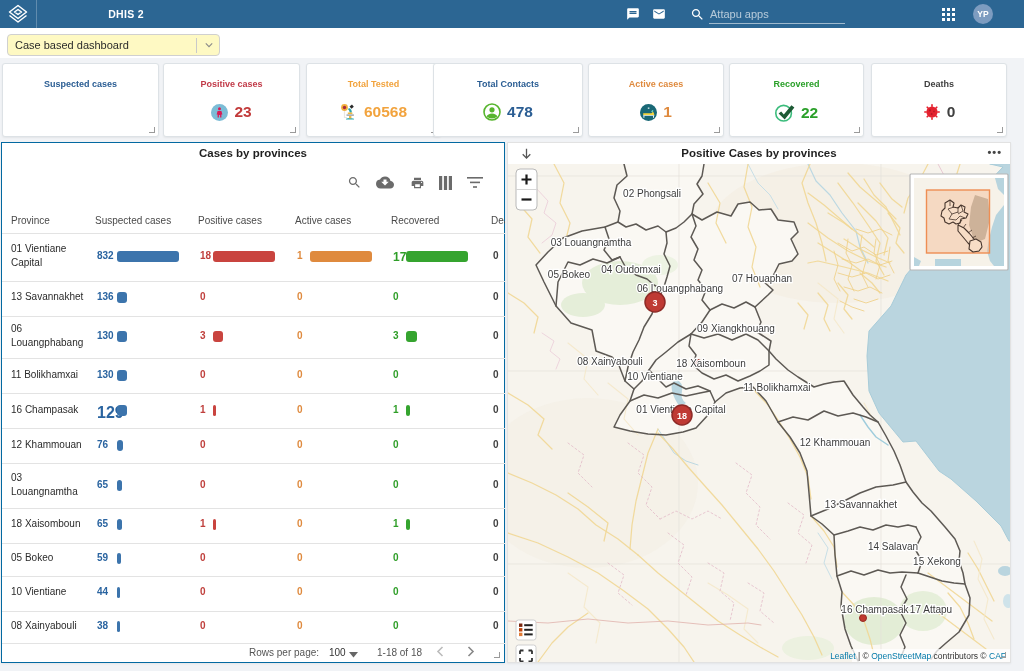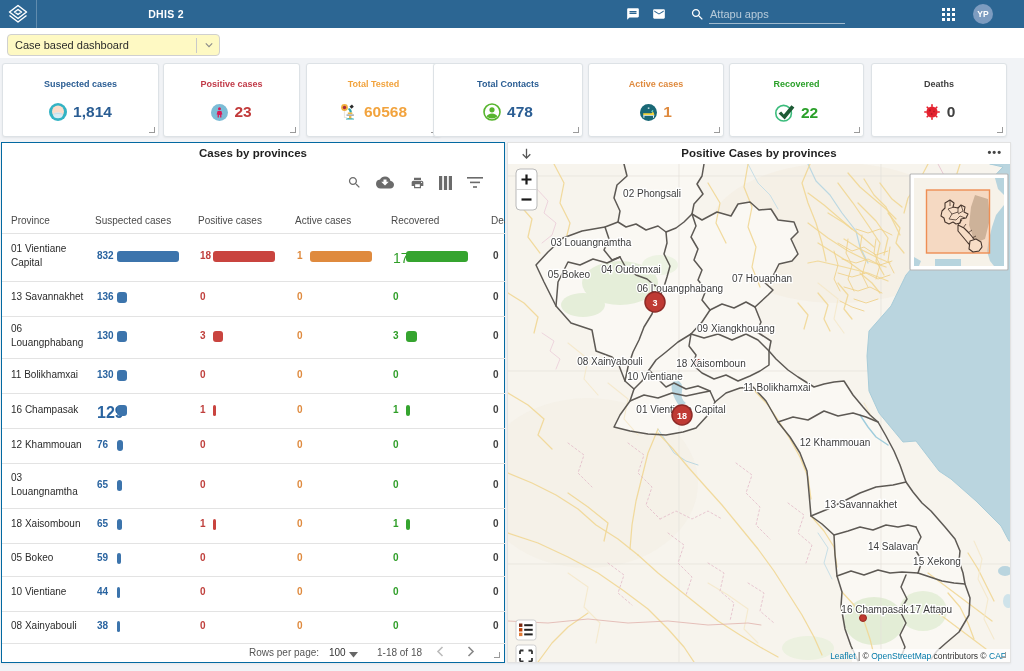--- a/index.html
+++ b/index.html
@@ -7,7 +7,7 @@
 
 #hdr { position:absolute; left:0; top:0; width:1024px; height:28px; background:#2c6693; }
 #logo { position:absolute; left:0; top:0; width:37px; height:28px; border-right:1px solid rgba(255,255,255,0.25); display:flex; align-items:center; justify-content:center; }
-#appname { position:absolute; left:36px; top:0; width:180px; height:28px; line-height:28px; text-align:center; color:#fff; font-weight:bold; font-size:10.5px; letter-spacing:0.3px;margin-left:40px; }
+#appname { position:absolute; left:36px; top:0; width:180px; height:28px; line-height:28px; text-align:center; color:#fff; font-weight:bold; font-size:10.5px; letter-spacing:0.3px; }
 .hicon { position:absolute; top:7px; }
 #searchtxt { position:absolute; left:710px; top:8px; font-size:11px; color:rgba(255,255,255,0.65); }
 #searchline { position:absolute; left:709px; top:23px; width:136px; height:1px; background:rgba(255,255,255,0.55); }

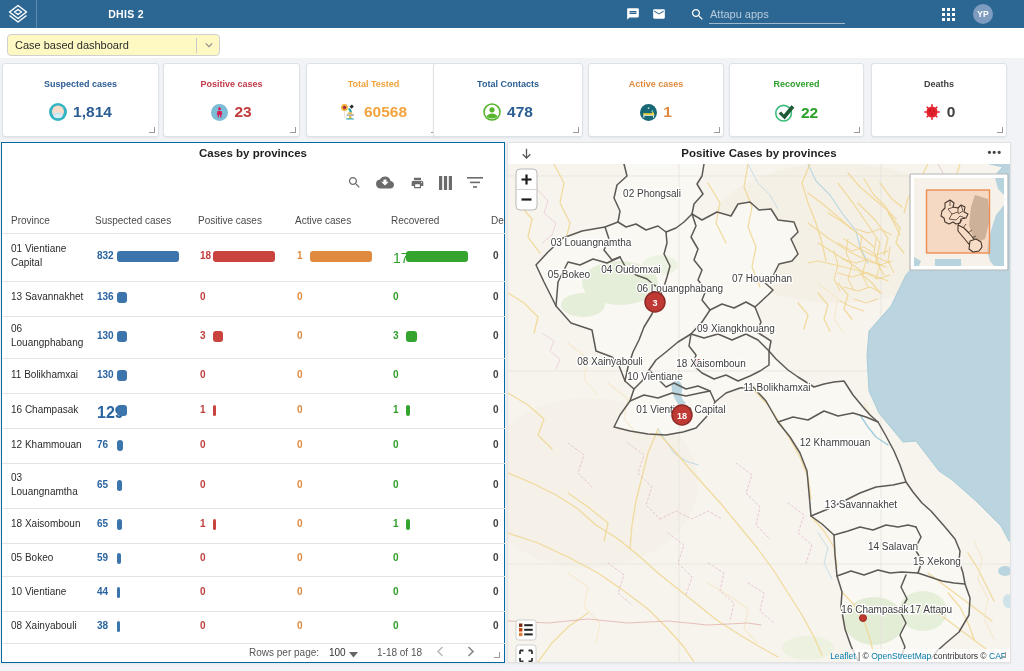--- a/index.html
+++ b/index.html
@@ -78,15 +78,6 @@
 
 <div class="card" style="left:2px;width:157px">
   <div class="lbl" style="color:#2a5d93">Suspected cases</div>
-  <div class="row" style="top:39px">
-    <svg width="18" height="18" viewBox="0 0 18 18">
-        <circle cx="9" cy="9" r="9" fill="#33b3c4"></circle>
-        <circle cx="9" cy="8.6" r="6" fill="#fbdcca"></circle>
-        <ellipse cx="9" cy="12.2" rx="4.6" ry="3" fill="#d8ecf3"></ellipse>
-        <path d="M4.6 11 Q9 9.8 13.4 11" fill="none" stroke="#c2dfeb" stroke-width="1"></path>
-      </svg>
-    <span class="val" style="color:#2a5d93">1,814</span>
-  </div>
   <div class="corner"></div>
 </div>
 <div class="card" style="left:163px;width:137px">

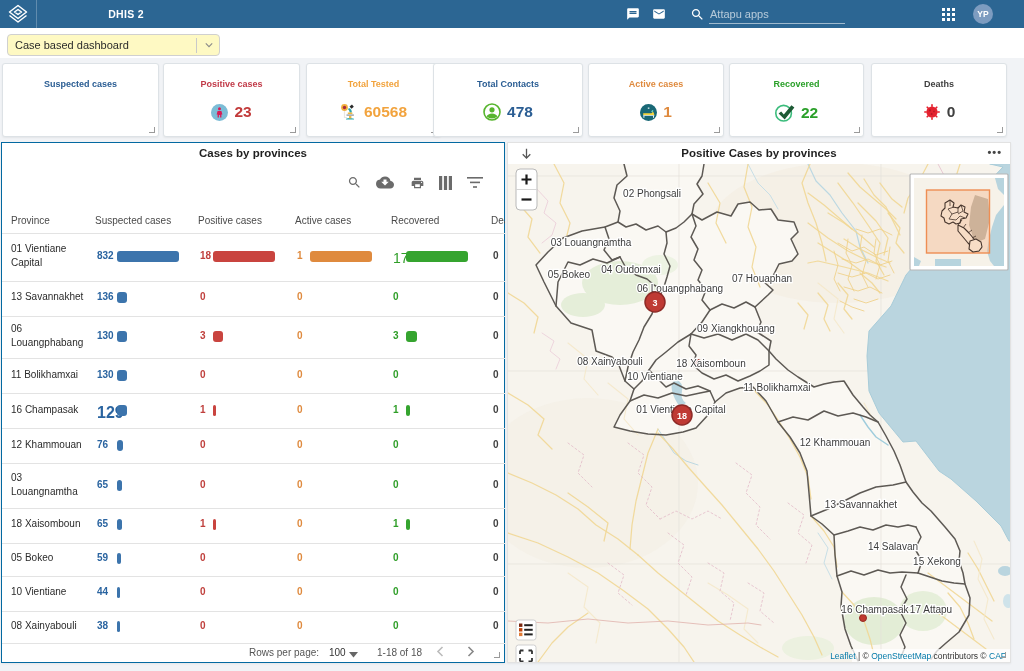--- a/index.html
+++ b/index.html
@@ -224,7 +224,7 @@
 <div style="position:absolute;left:211px;top:108px;width:62.0px;height:11px;border-radius:3px;background:#c9443f"></div>
 <div style="position:absolute;left:295px;top:107px;font-size:10px;font-weight:bold;color:#df8a3e">1</div>
 <div style="position:absolute;left:308px;top:108px;width:62.0px;height:11px;border-radius:3px;background:#df8a3e"></div>
-<div style="position:absolute;left:391px;top:107px;font-size:14px;font-weight:normal;color:#2f9e28">17</div>
+<div style="position:absolute;left:391px;top:107px;font-size:12px;font-weight:bold;color:#2f9e28">17</div>
 <div style="position:absolute;left:404px;top:108px;width:62.0px;height:11px;border-radius:3px;background:#35a42f"></div>
 <div style="position:absolute;left:491px;top:107px;font-size:10px;font-weight:bold;color:#3f3f3f">0</div>
 <div style="position:absolute;left:9px;top:147px;font-size:10px;color:#2b2b2b;line-height:14px">13 Savannakhet</div>

